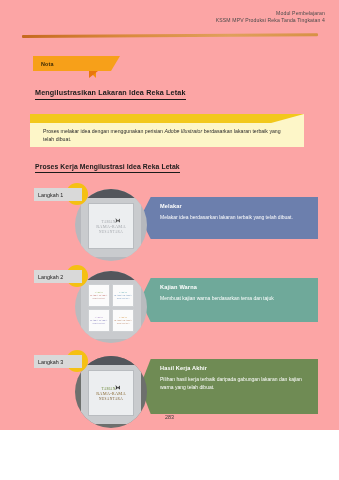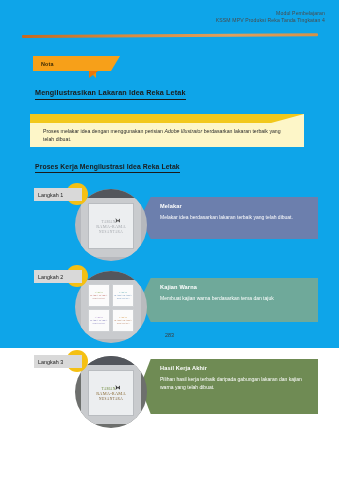--- a/index.html
+++ b/index.html
@@ -11,8 +11,8 @@
   }
   .page {
     position: relative;
-    width: 339px; height: 348px;
-    background: #0ea5e9;
+    width: 339px; height: 430px;
+    background: #fca5a5;
   }
 
   

